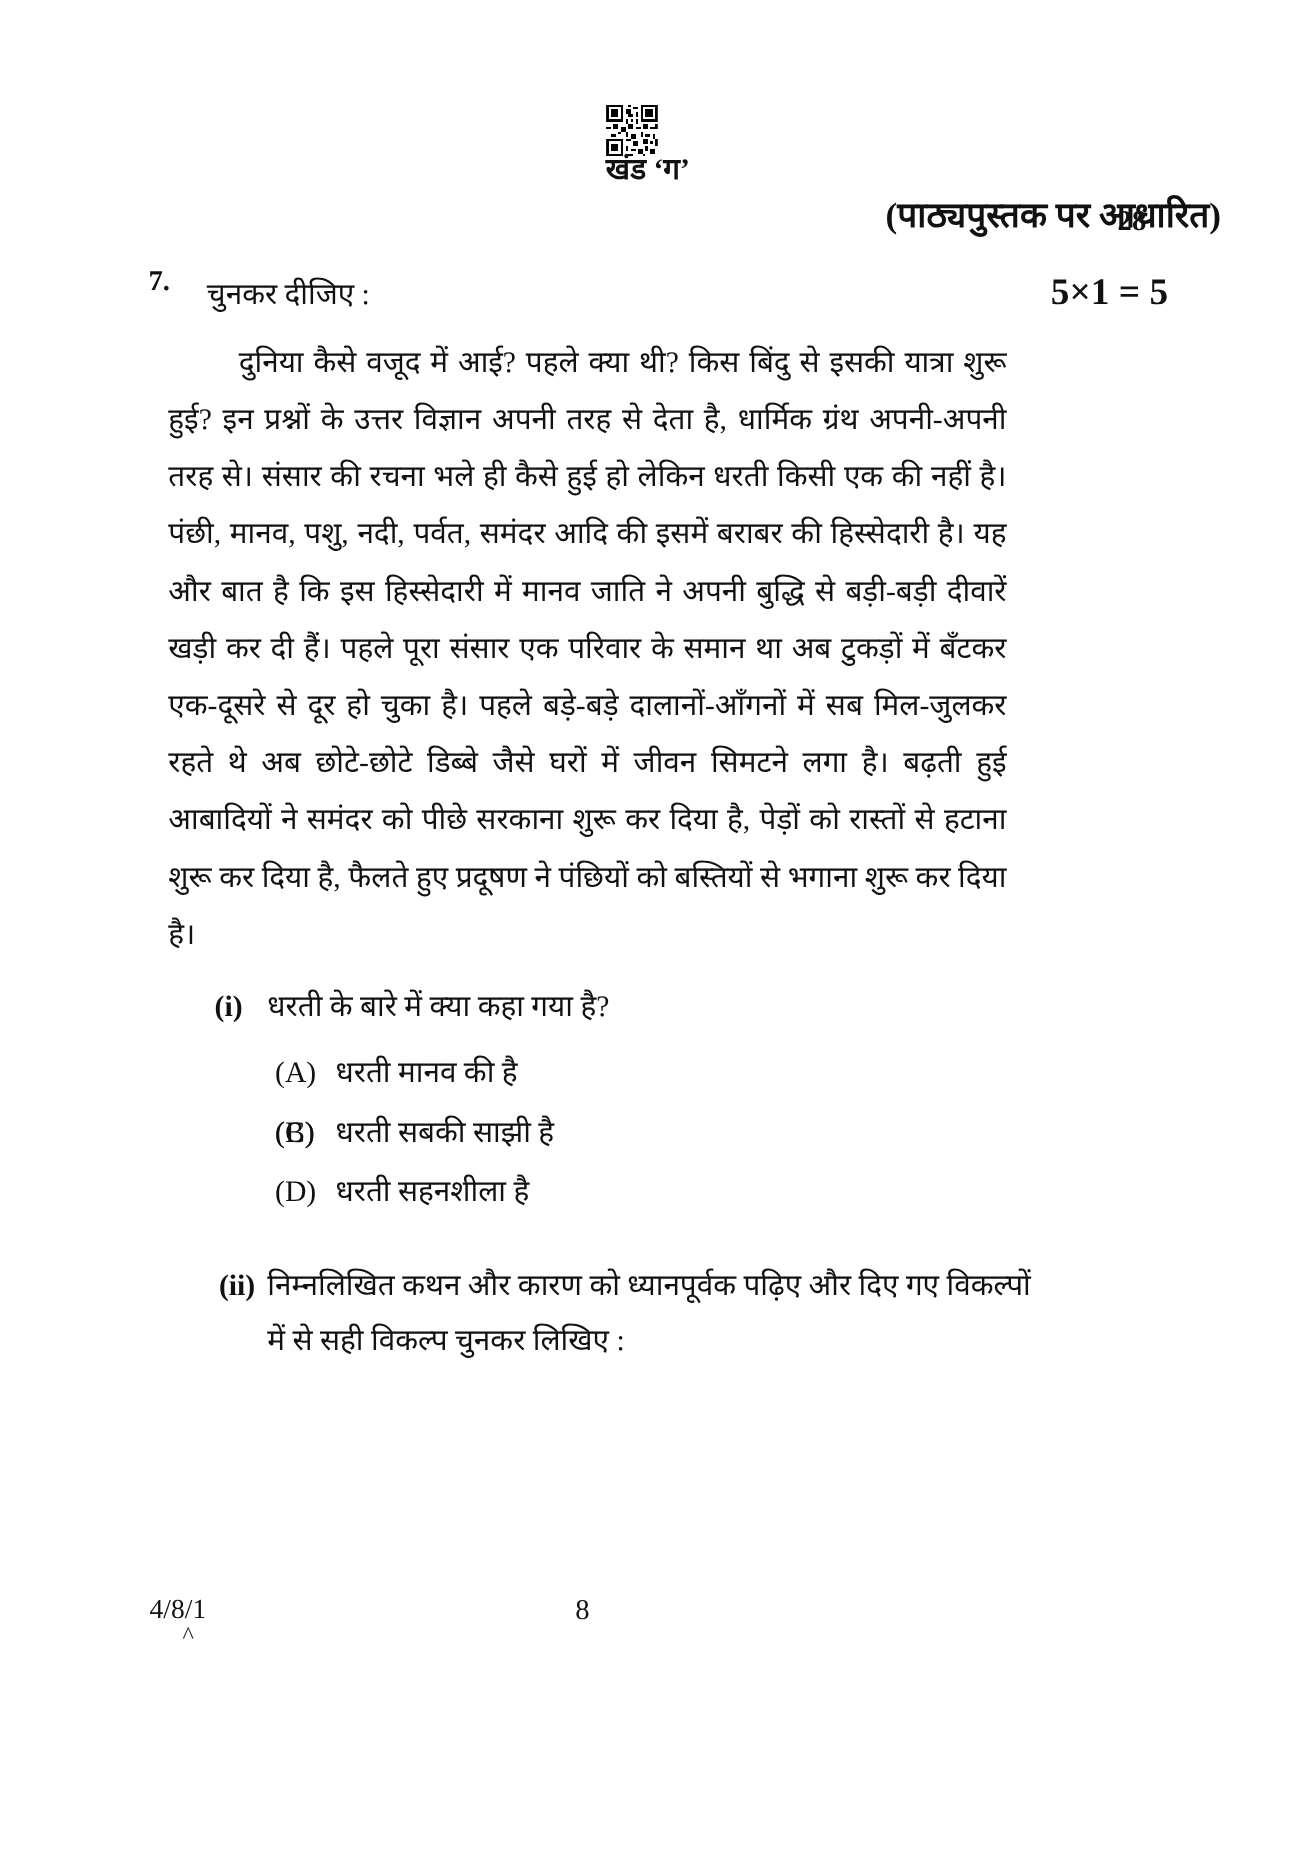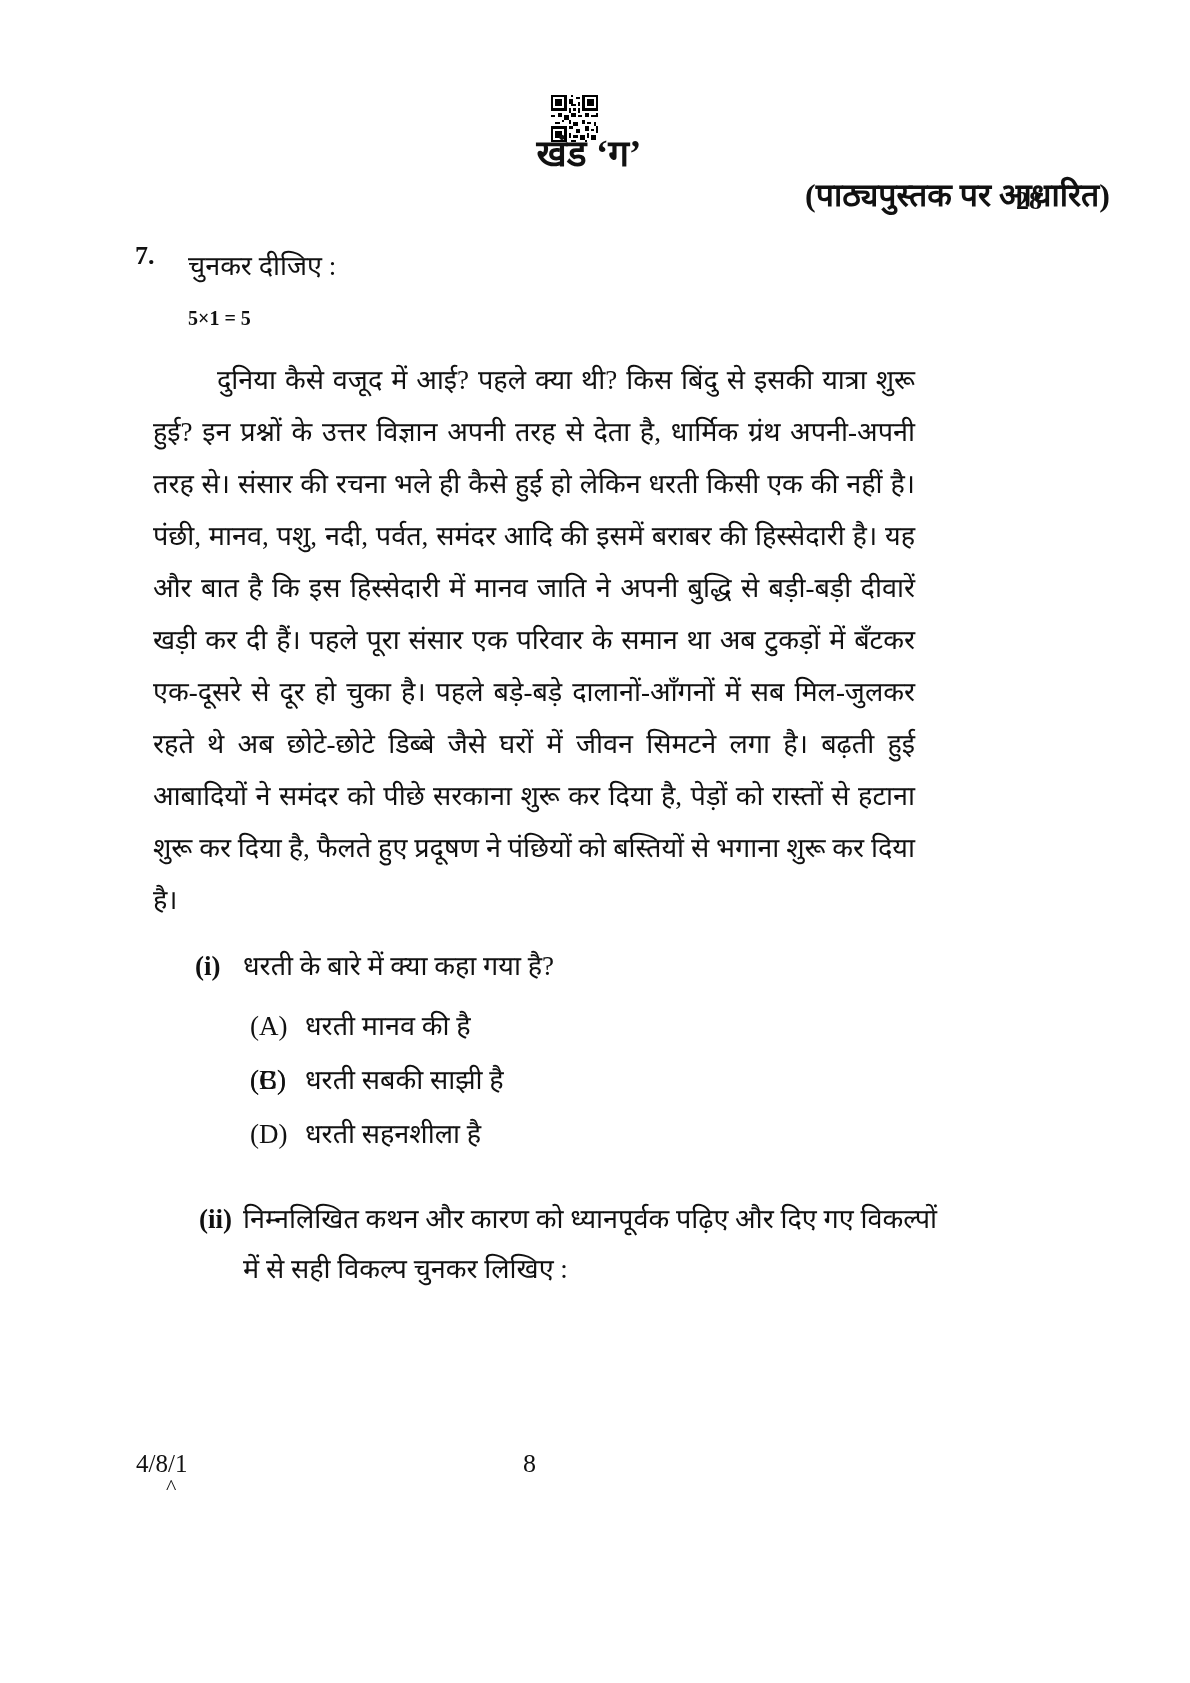--- a/index.html
+++ b/index.html
@@ -16,7 +16,7 @@
   .qr { position:absolute; top:95px; left:551px; width:47px; height:47px; }
   .section-title {
     position:absolute; top:137px; left:0; width:1178px;
-    text-align:center; font-weight:bold; font-size:37px; line-height:34px;
+    text-align:center; font-weight:bold; font-size:27px; line-height:34px;
   }
   .section-subtitle {
     position:absolute; top:178px; left:0; width:1110px;

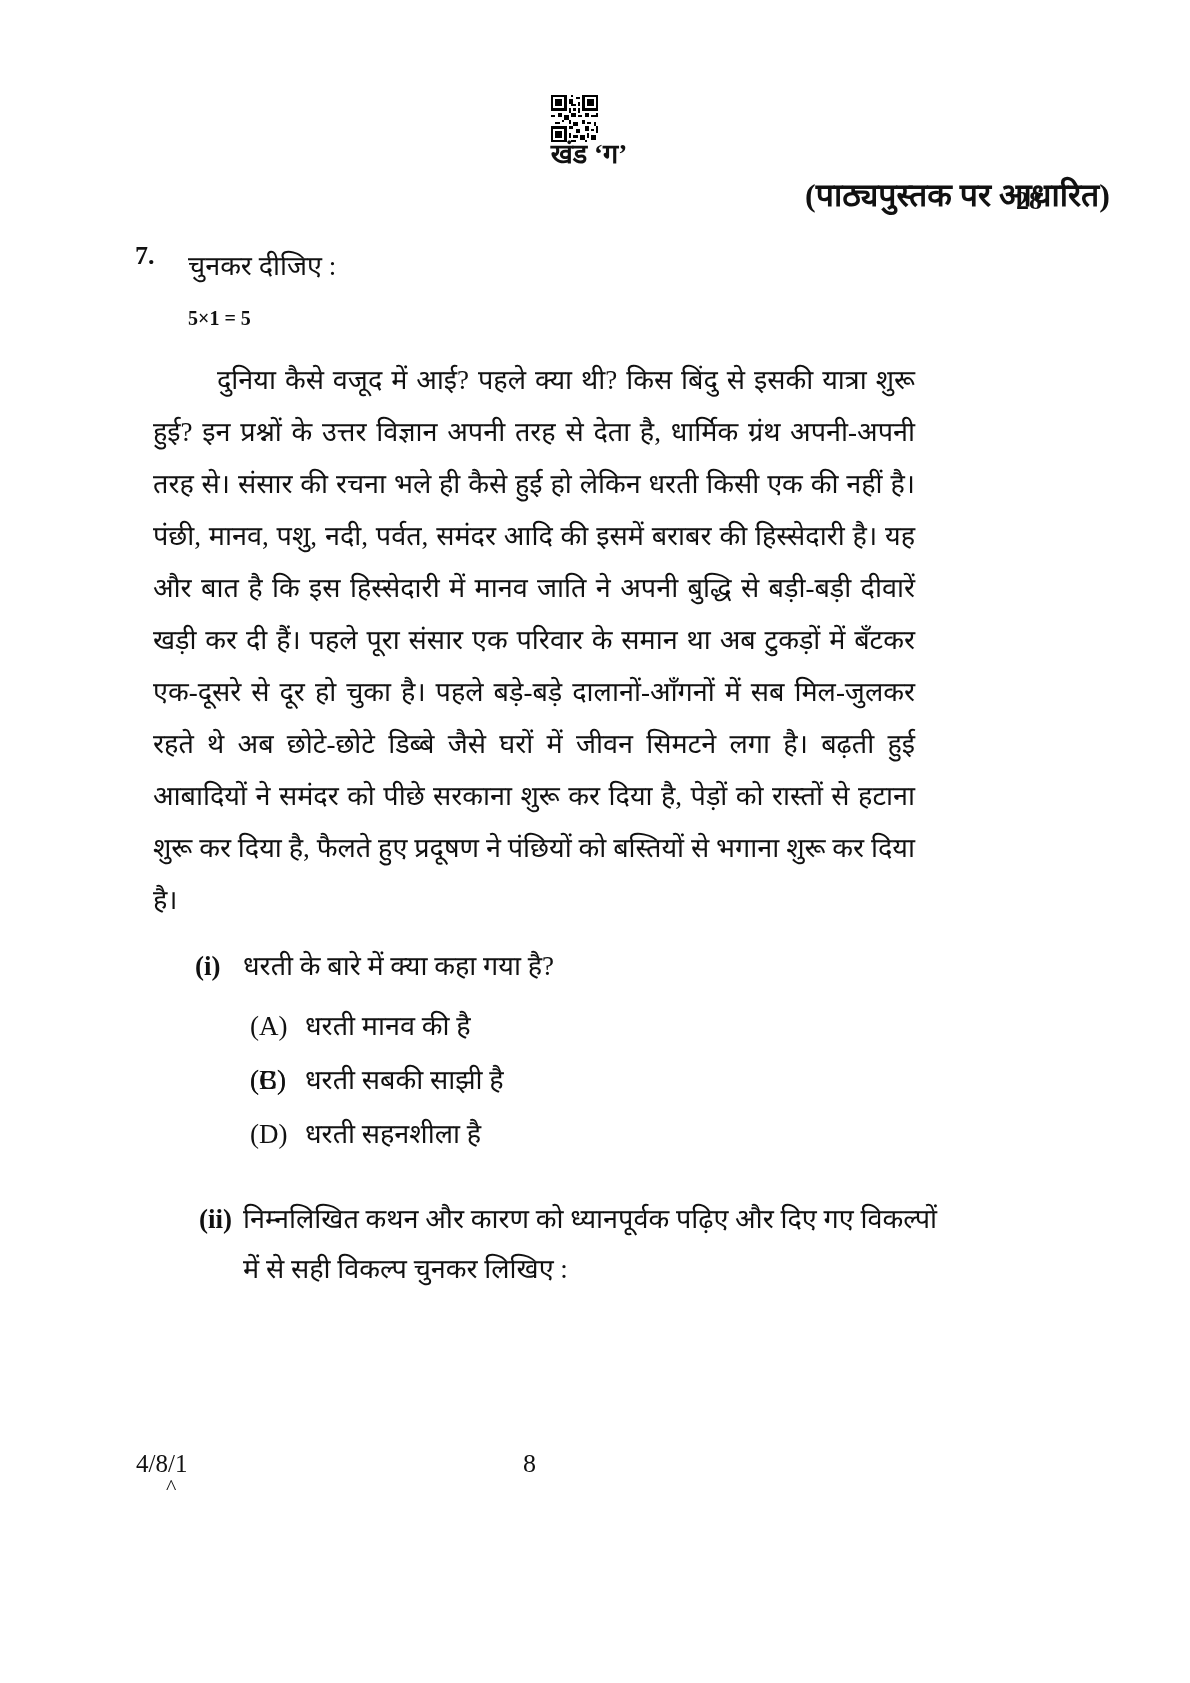--- a/index.html
+++ b/index.html
@@ -32,7 +32,7 @@
   .q7-num { position:absolute; left:0; top:0; font-weight:bold; font-size:26px; }
   .q7-line2 {
     display:flex; justify-content:space-between; align-items:baseline;
-    padding-left:53px; line-height:52px; margin-top:10px;flex-direction:column;
+    padding-left:53px; line-height:52px; margin-top:10px;
   }
   .marks { font-weight:bold; font-size:20px; white-space:nowrap; }
   .passage {

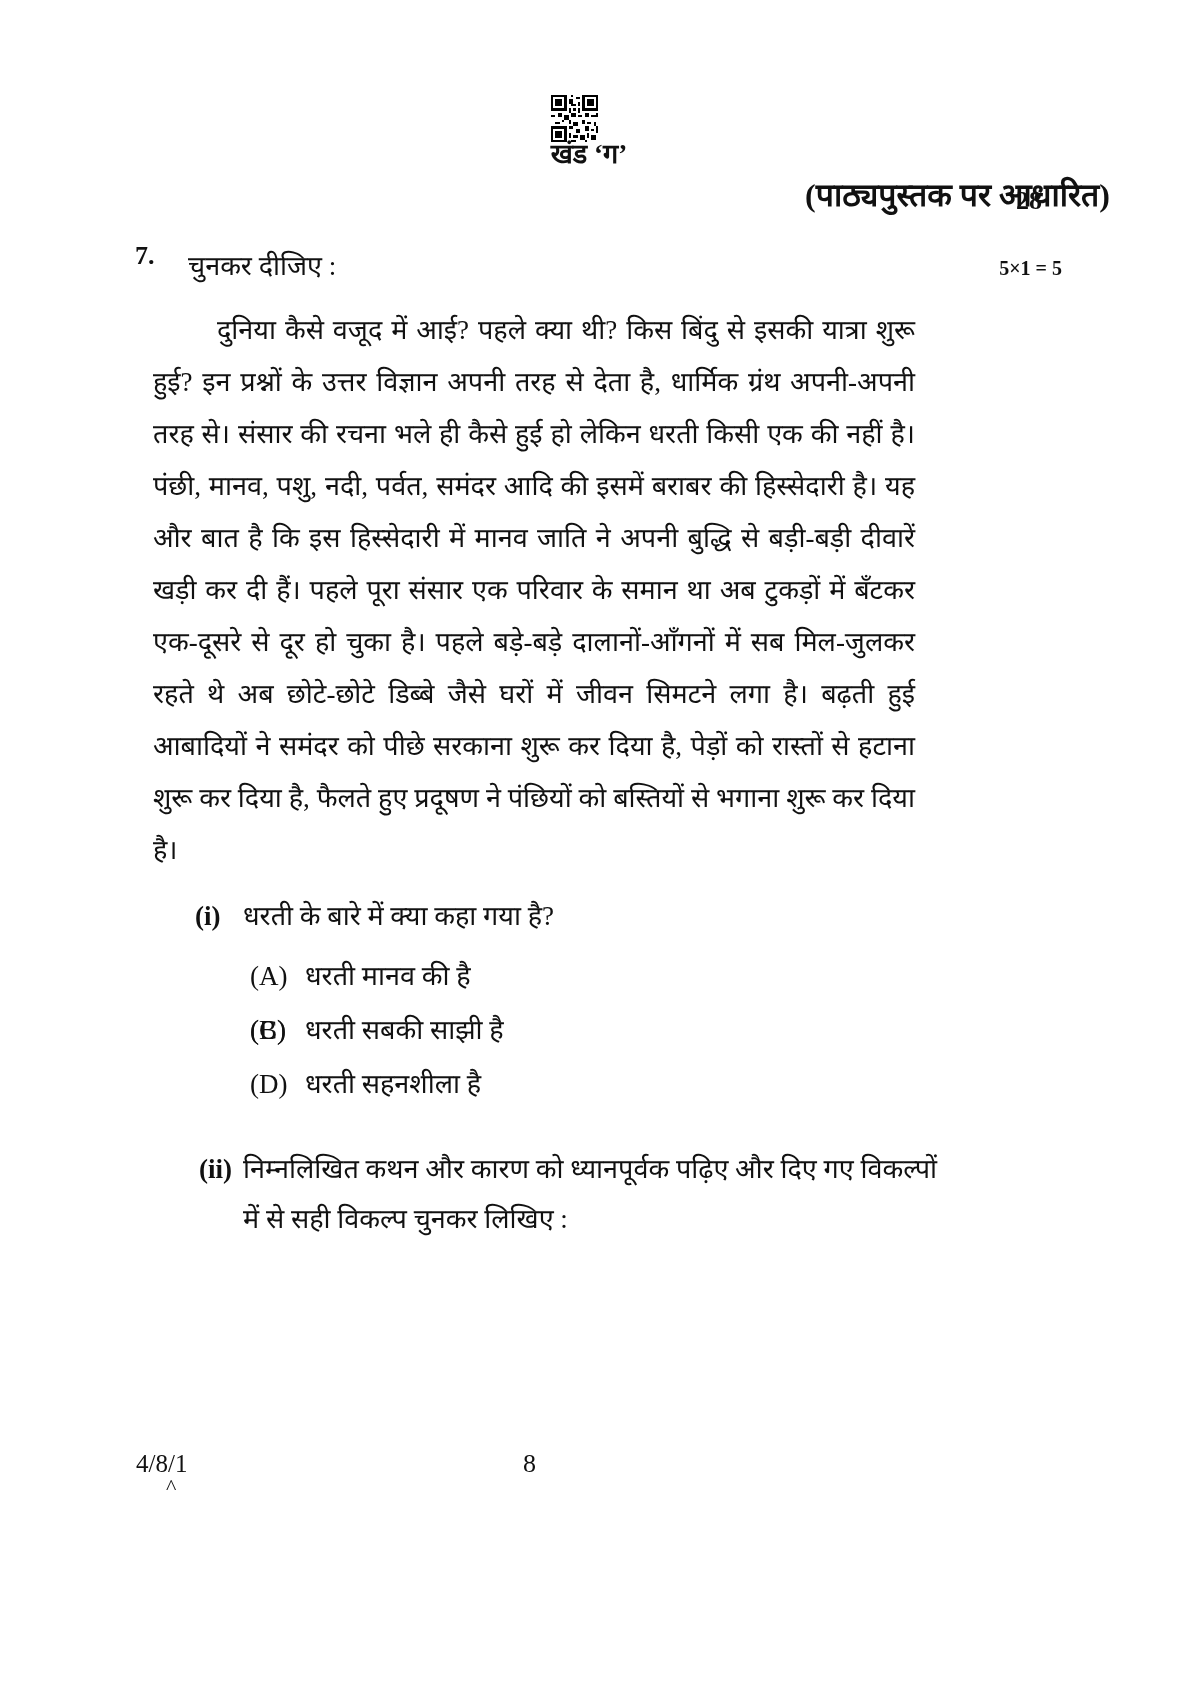--- a/index.html
+++ b/index.html
@@ -34,7 +34,7 @@
     display:flex; justify-content:space-between; align-items:baseline;
     padding-left:53px; line-height:52px; margin-top:10px;
   }
-  .marks { font-weight:bold; font-size:20px; white-space:nowrap; }
+  .marks { font-weight:bold; font-size:34px; white-space:nowrap; }
   .passage {
     margin:10px 147px 0 18px;
     text-align:justify; text-indent:64px;

